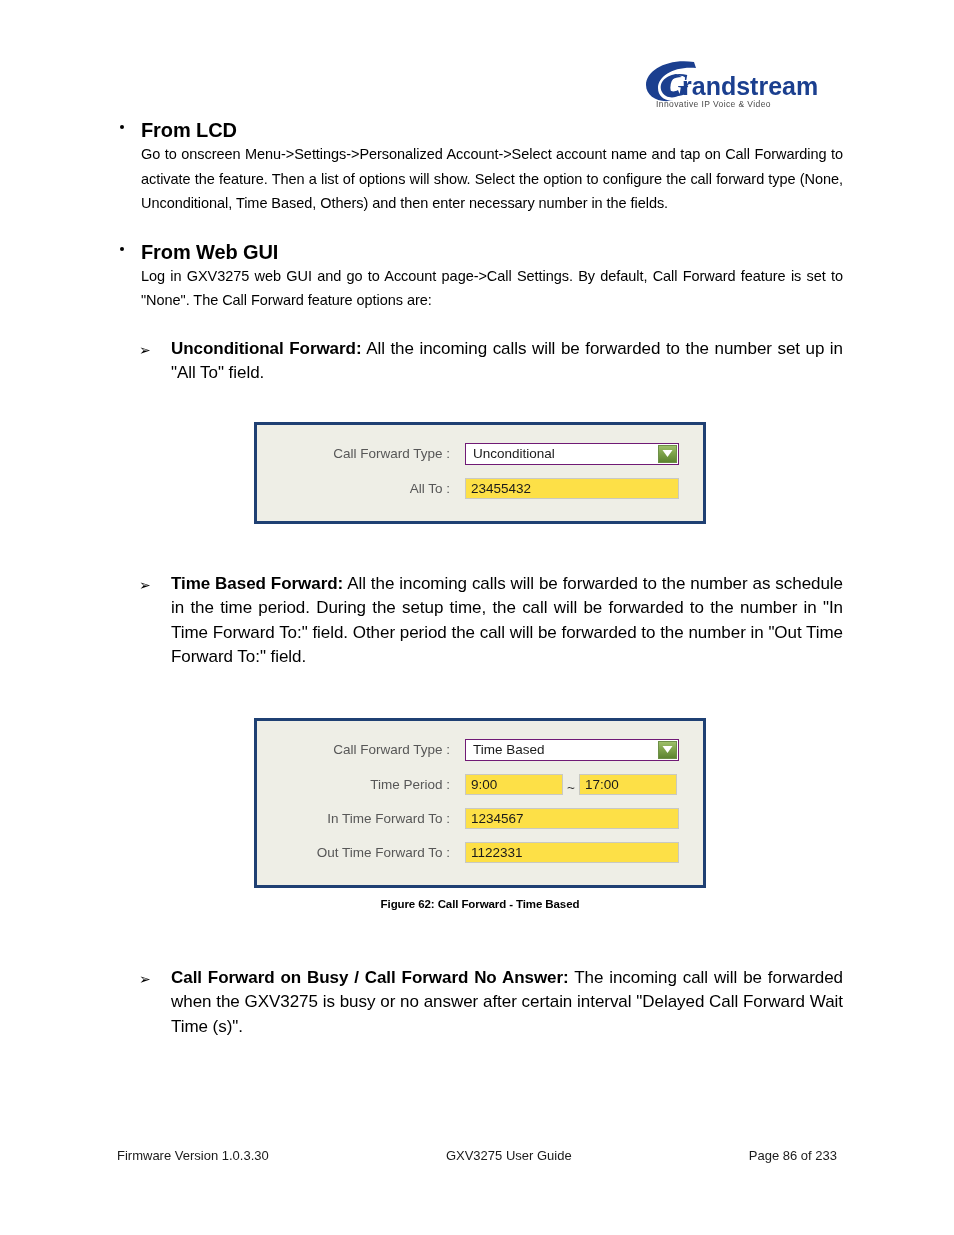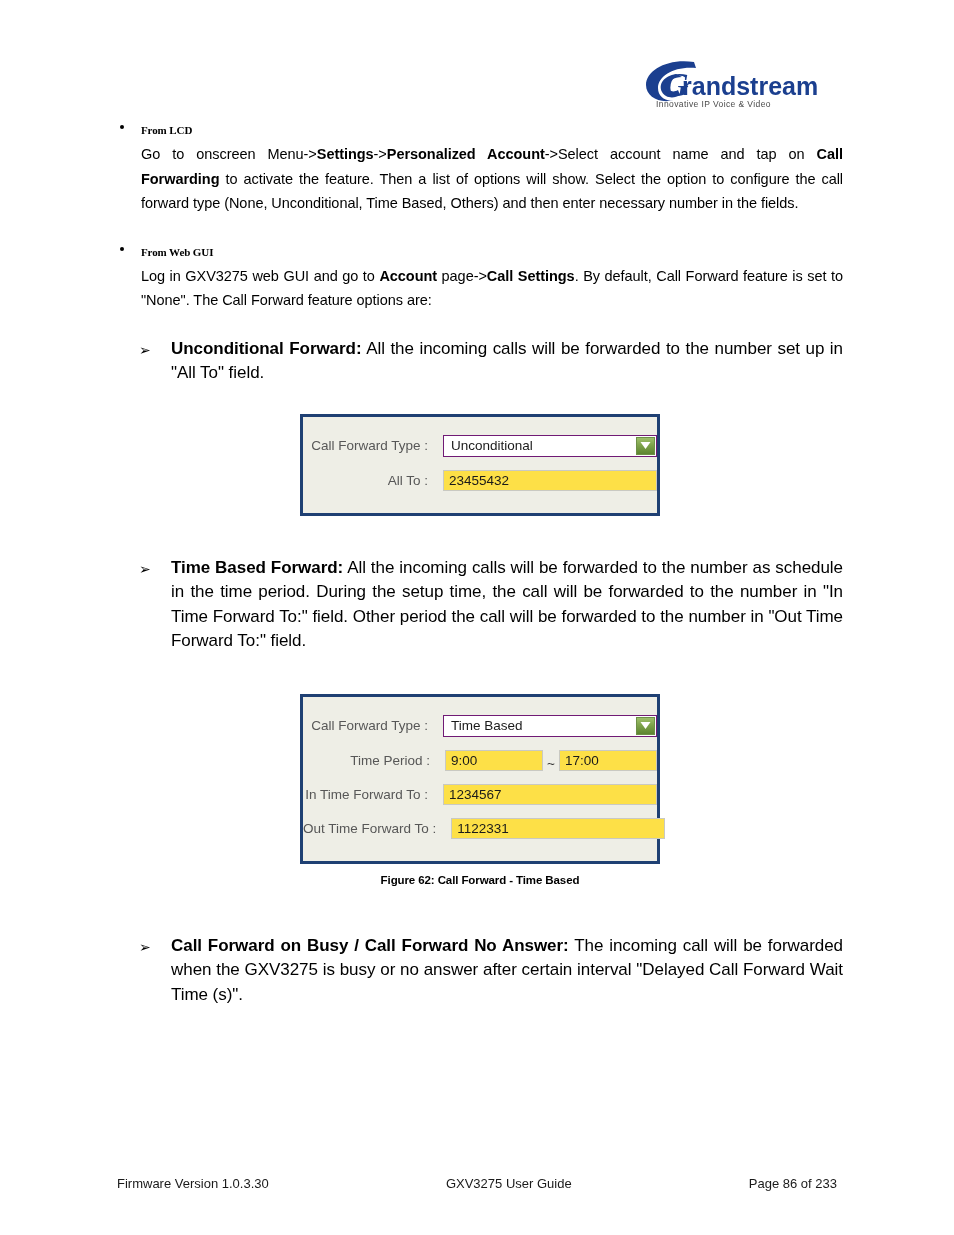--- a/index.html
+++ b/index.html
@@ -58,11 +58,10 @@
     background: #000;
   }
   .bullet-title {
-    font-size: 11px;
+    font-size: 20px;
     font-weight: bold;
     line-height: 24px;
     letter-spacing: -0.1px;
-    font-family: Liberation Serif, serif;
   }
   .para {
     font-size: 14.5px;

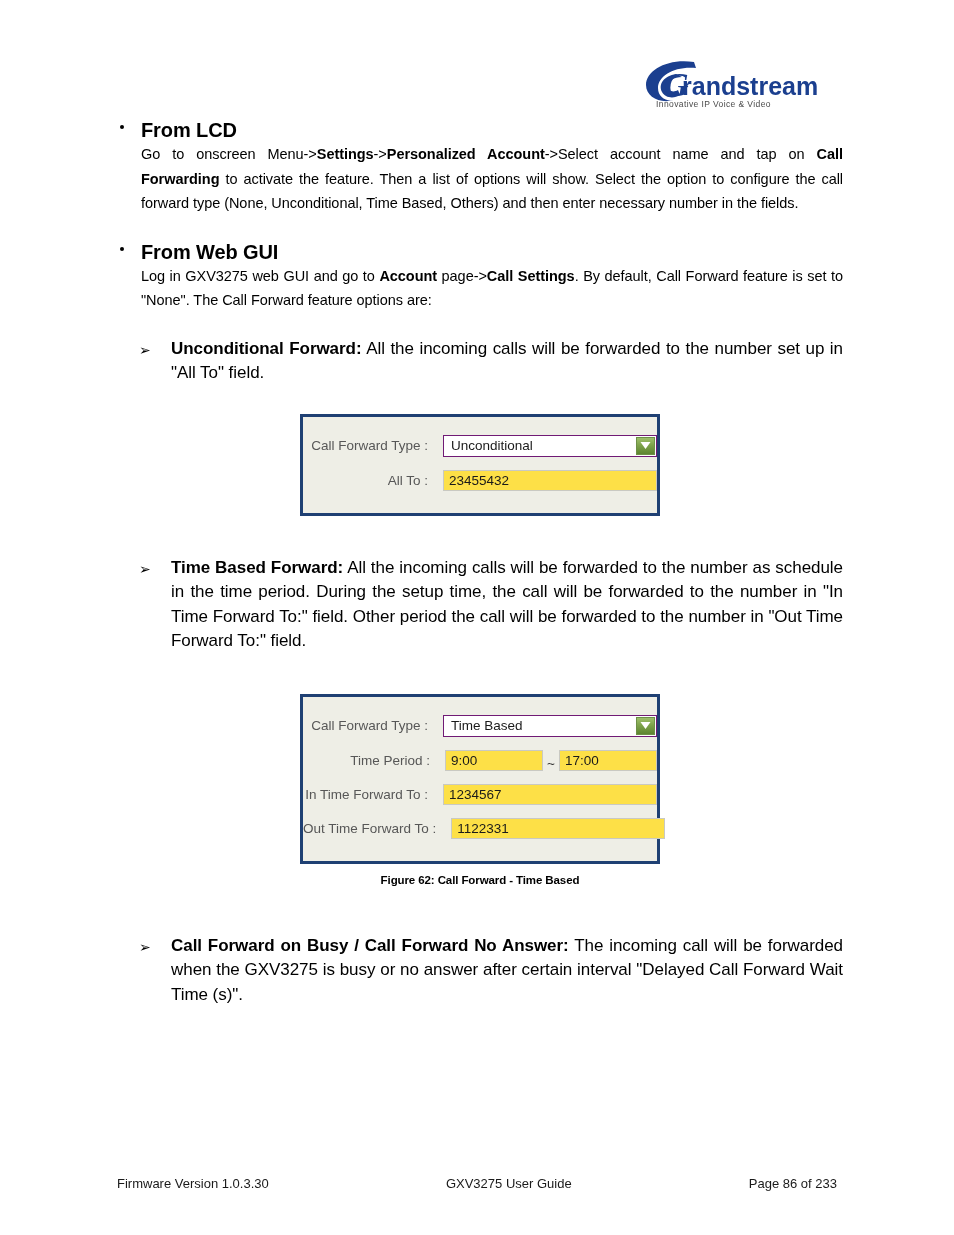--- a/index.html
+++ b/index.html
@@ -69,7 +69,7 @@
     text-align: justify;
     letter-spacing: -0.05px;
   }
-  .para b { font-weight: bold; }
+  .para b { font-weight: normal; }
 
   .spacer-lg { height: 24px; }
   .spacer-md { height: 20px; }

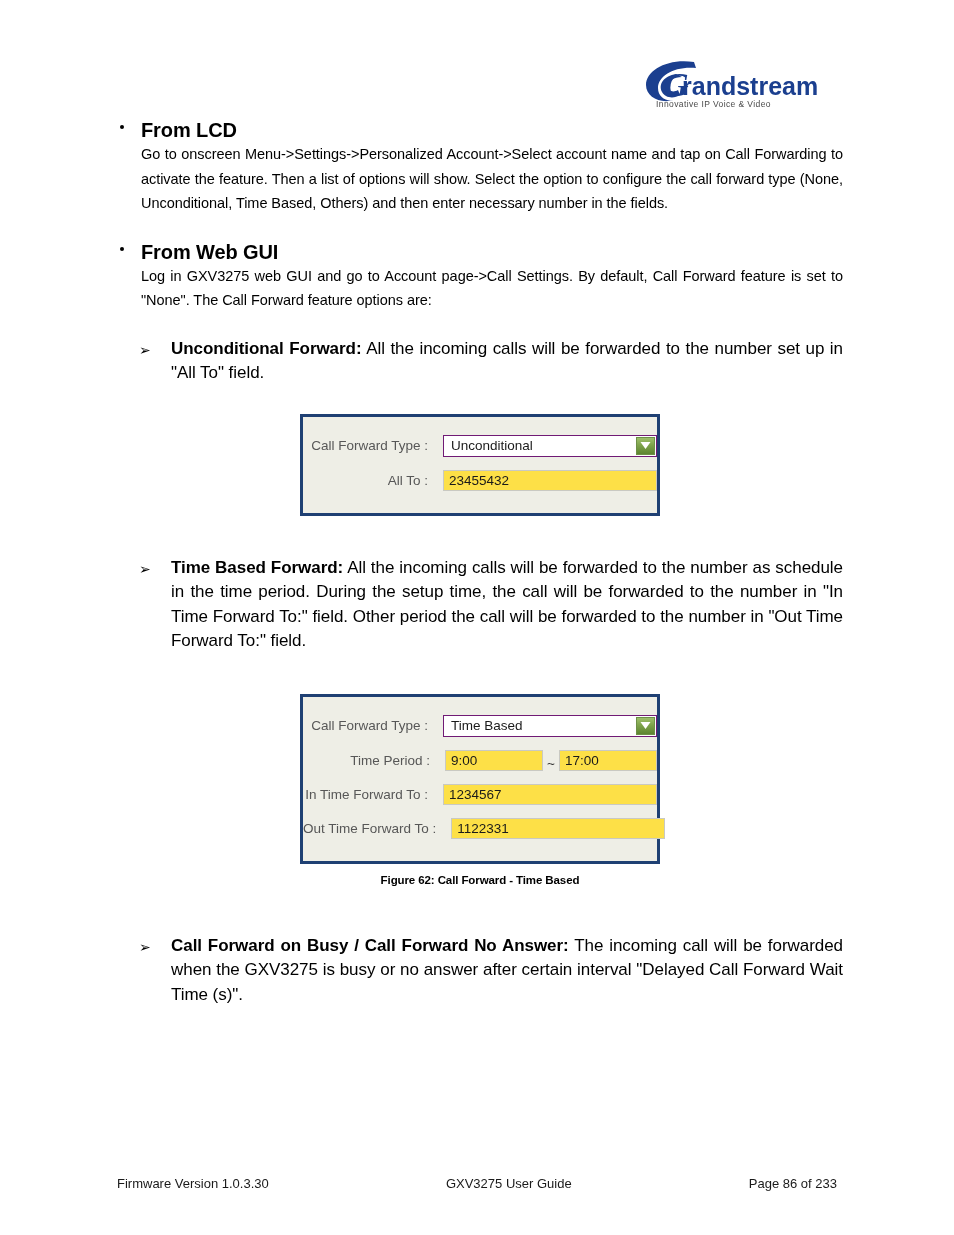--- a/index.html
+++ b/index.html
@@ -98,8 +98,8 @@
 
   
   .figure {
-    margin: 4px auto;
-    width: 360px;
+    margin: 12px auto;
+    width: 452px;
   }
   .shot {
     border: 3px solid #1f4073;

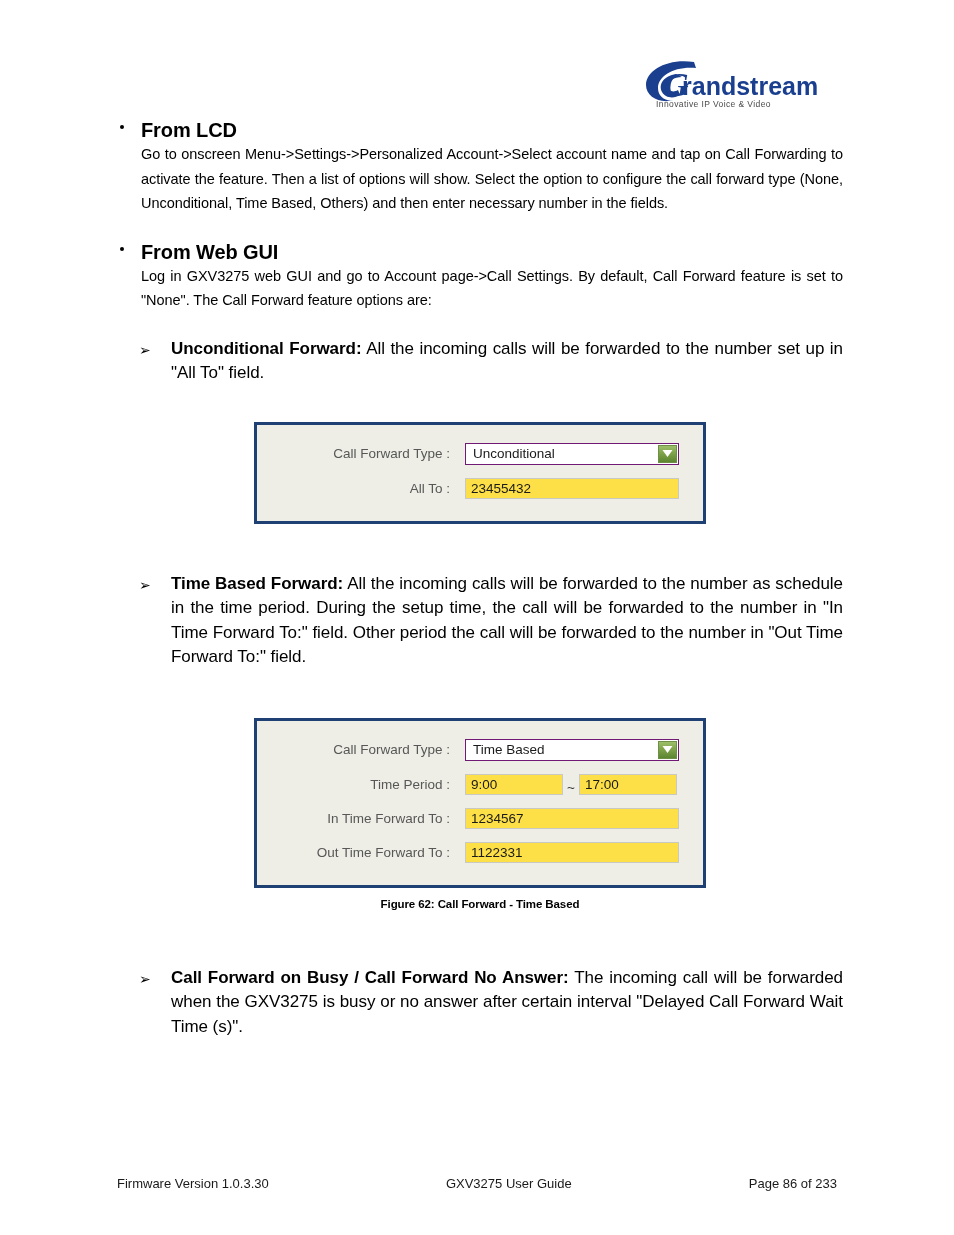--- a/index.html
+++ b/index.html
@@ -195,7 +195,7 @@
     position: absolute;
     left: 117px;
     right: 117px;
-    bottom: 44px;
+    bottom: 72px;
     display: flex;
     justify-content: space-between;
     font-size: 13px;

